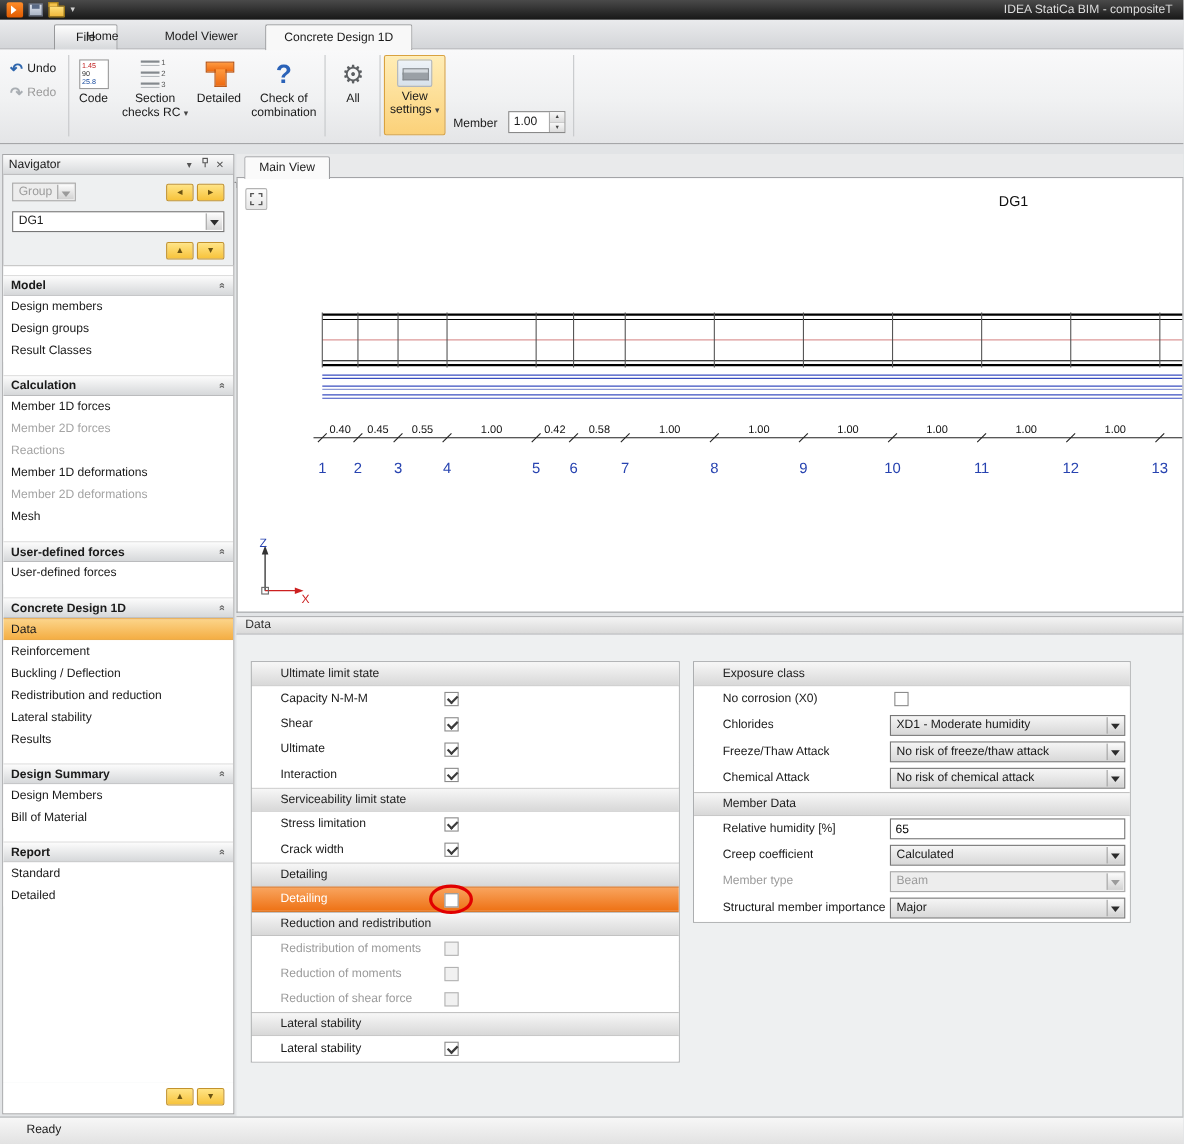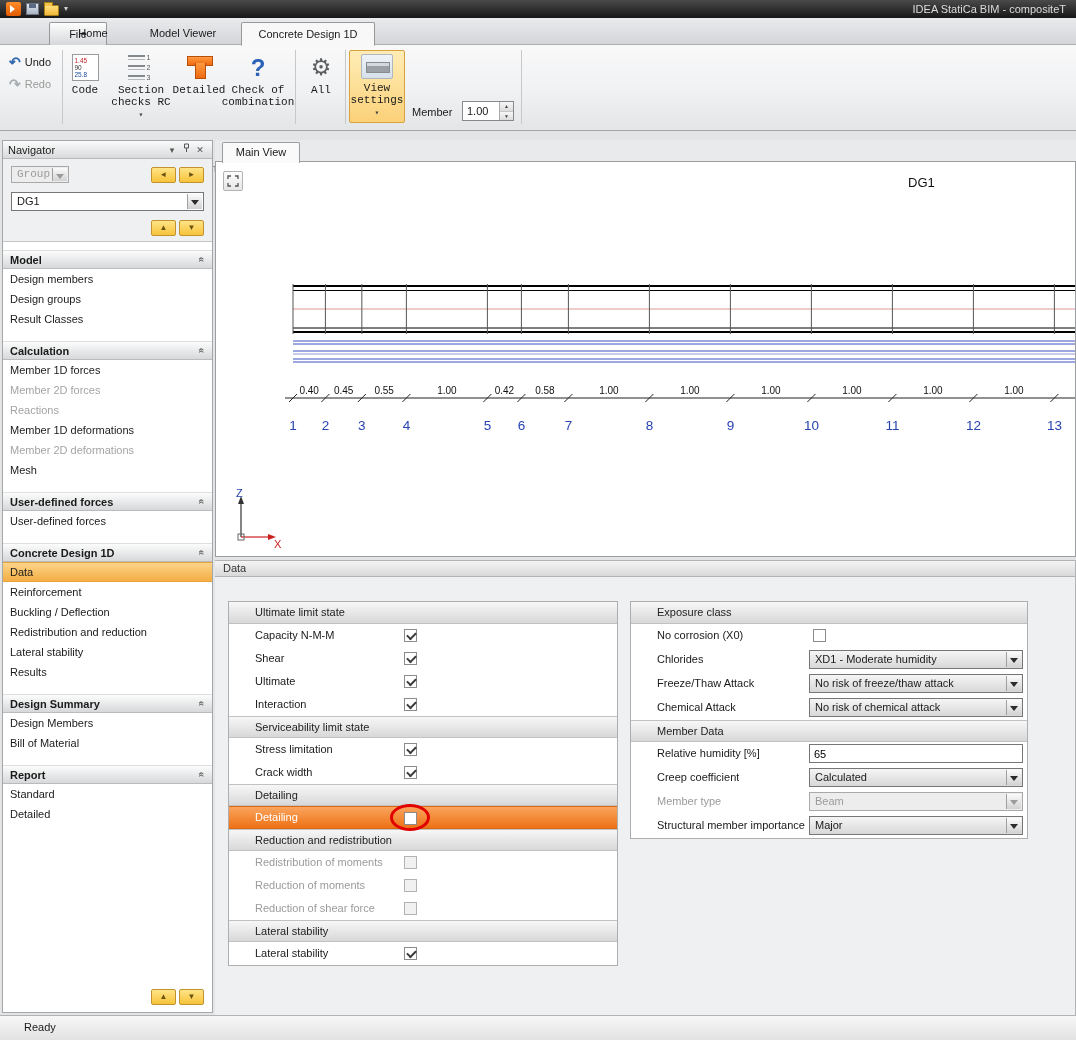--- a/index.html
+++ b/index.html
@@ -36,7 +36,7 @@
   .redo-glyph { color:#a8adb2; font-size:14px; font-weight:bold; line-height:12px; }
   .rb-small.disabled { color:#9b9b9b; }
   .rb-big { position:absolute; top:5px; height:73px; display:flex; flex-direction:column; align-items:center; padding-top:3px; text-align:center; border:1px solid transparent; border-radius:2px; }
-  .rb-big .lbl { font-size:11px; line-height:12px; margin-top:3px; color:#1a1a1a;font-family:Liberation Mono, monospace; }
+  .rb-big .lbl { font-size:11px; line-height:12px; margin-top:3px; color:#1a1a1a; }
   .rb-big.hl { background:linear-gradient(#ffedb6,#fbd179); border:1px solid #d9a23f; }
   .code-glyph { width:27px; height:27px; background:#fff; border:1px solid #9a9a9a; display:flex; flex-direction:column; justify-content:center; padding-left:2px; text-align:left; }
   .code-glyph span { font-size:6.5px; line-height:7px; }

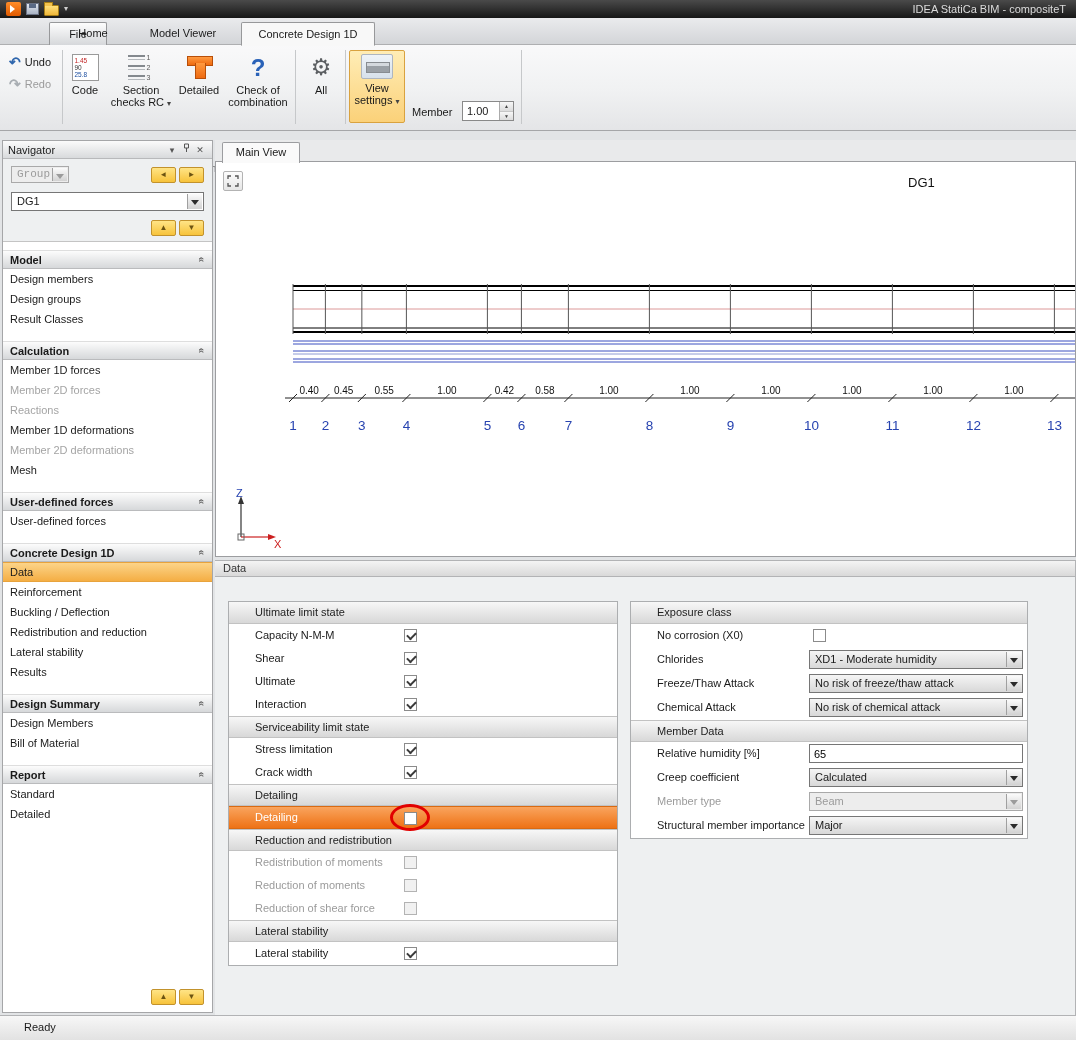--- a/index.html
+++ b/index.html
@@ -69,7 +69,7 @@
   .nav-header .spacer { flex:1; }
   .nav-hicon { width:14px; text-align:center; color:#555; font-size:9px; line-height:16px; }
   .nav-toolbar { padding:7px 8px 5px; }
-  .nav-r1 { display:flex; align-items:center; gap:3px; margin-bottom:9px;font-family:Liberation Mono, monospace; }
+  .nav-r1 { display:flex; align-items:center; gap:3px; margin-bottom:9px; }
   .nav-r1 .spacer, .nav-r3 .spacer { flex:1; }
   .nav-r3 { display:flex; gap:3px; margin-top:9px; }
   .ybtn { width:25px; height:16px; background:linear-gradient(#ffe486,#f7c33b); border:1px solid #c2922c; border-radius:2px; color:#6b5312; font-size:8px; line-height:14px; text-align:center; }

